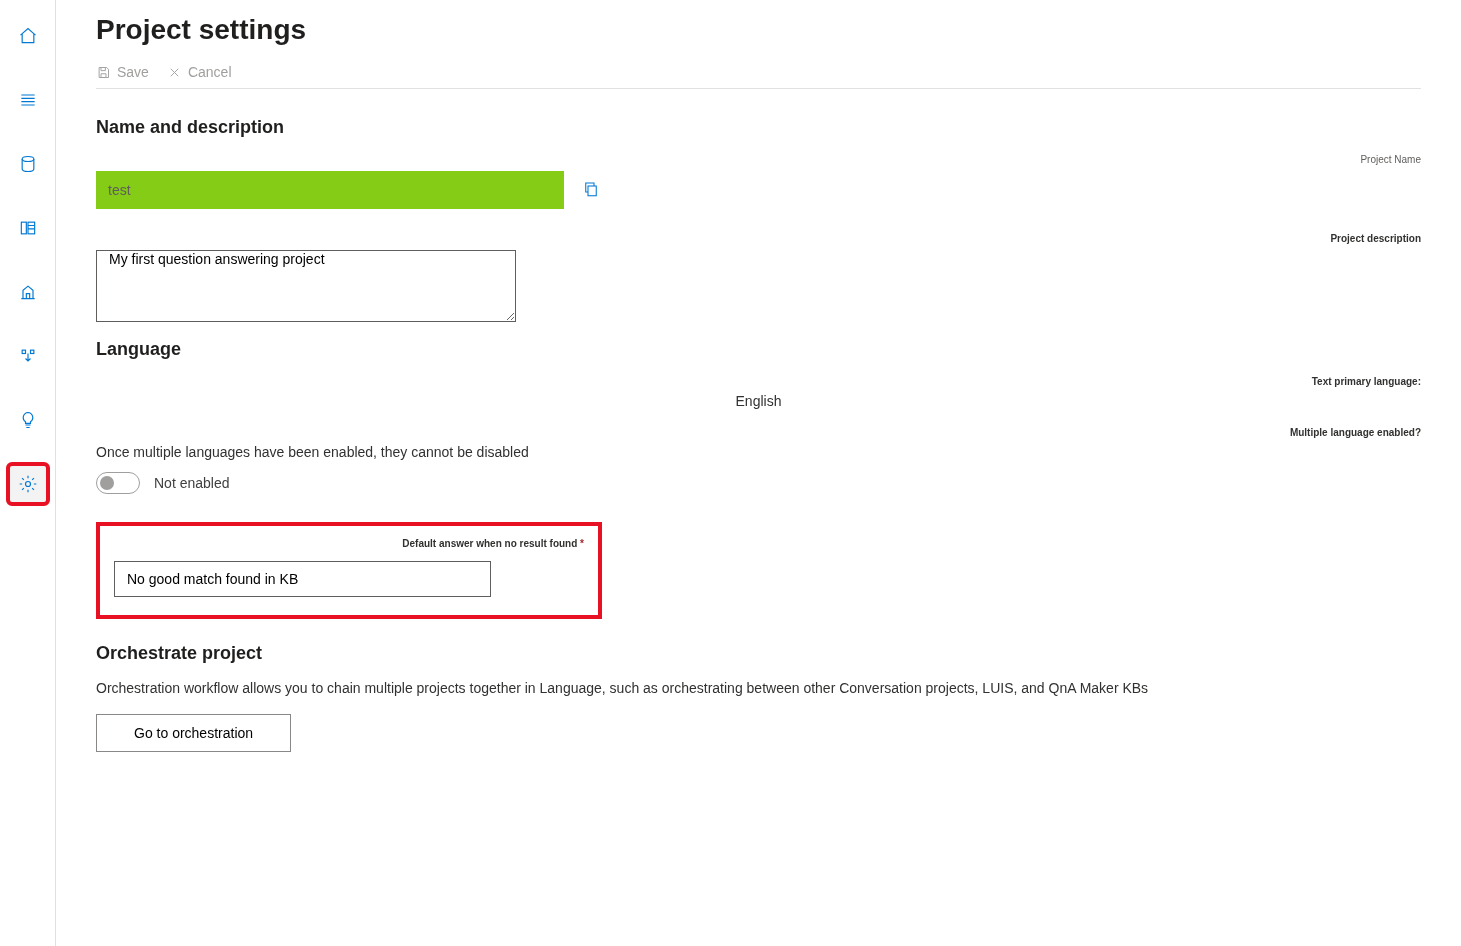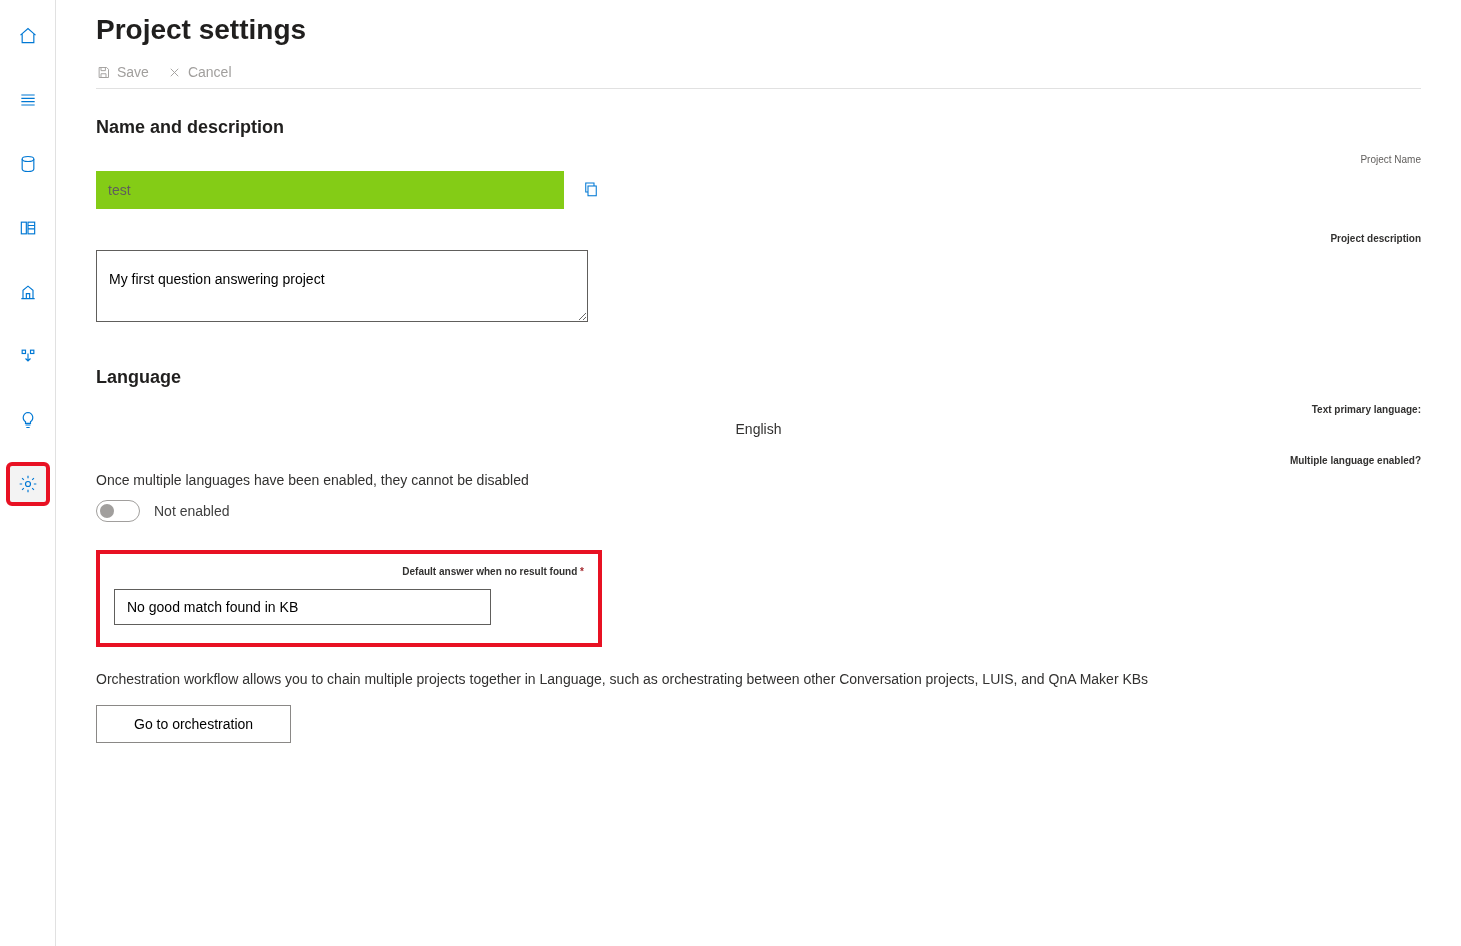--- a/index.html
+++ b/index.html
@@ -90,10 +90,10 @@
   .copy-icon { cursor: pointer; }
   .copy-icon svg { width: 18px; height: 18px; stroke: #0078d4; fill: none; stroke-width: 1.4; }
   .textarea {
-    width: 492px;
+    width: 420px;
     height: 72px;
     border: 1px solid #605e5c;
-    padding: 20px 12px;
+    padding: 0 12px;
     font-family: inherit;
     font-size: 14px;
     resize: both;

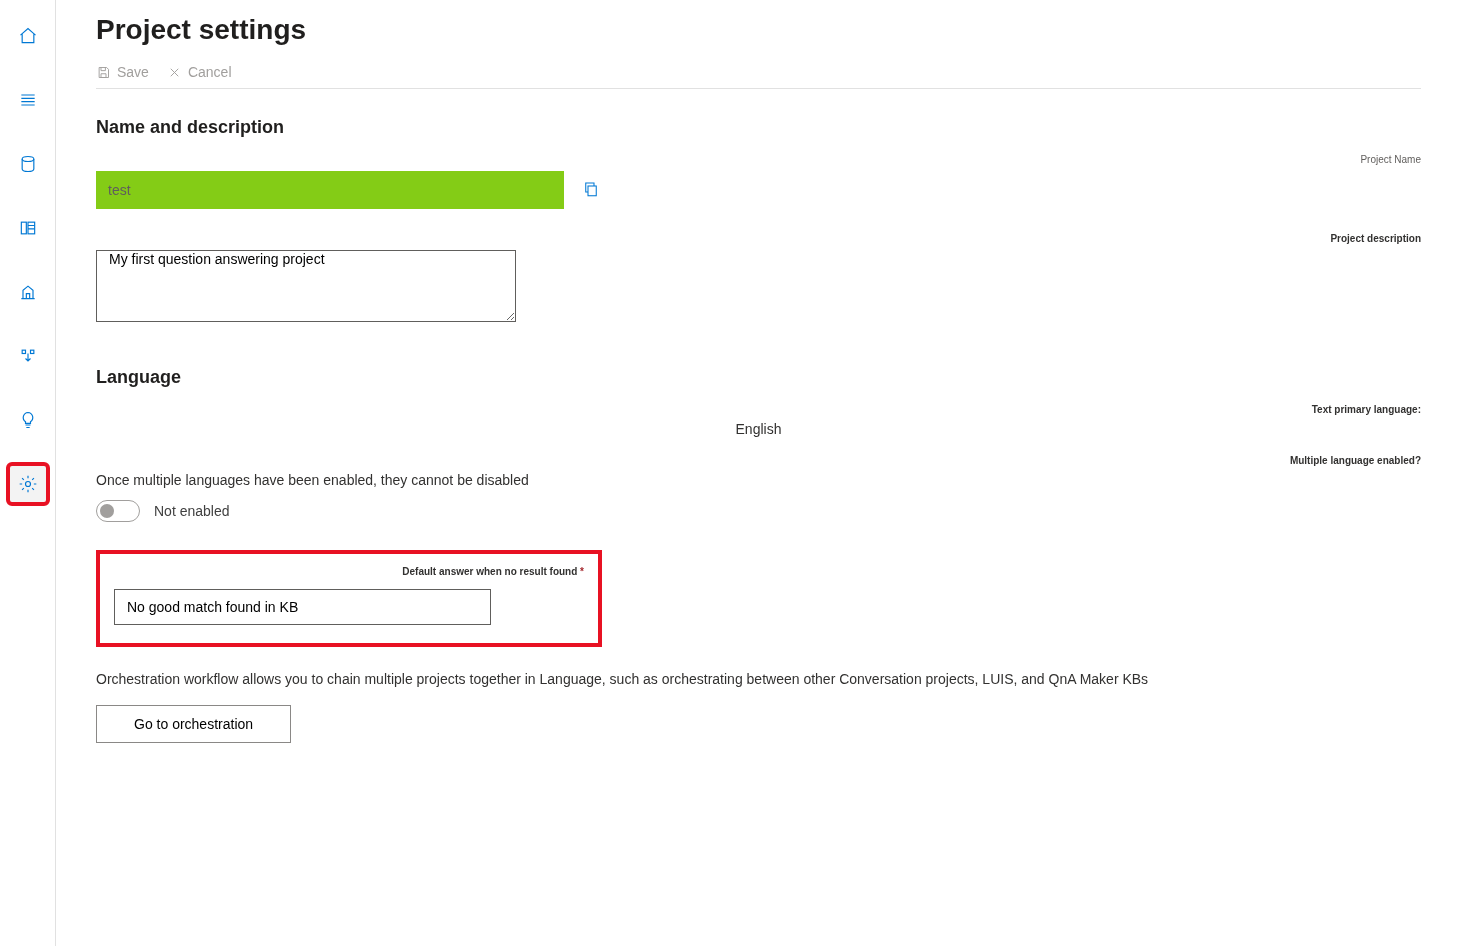--- a/index.html
+++ b/index.html
@@ -98,7 +98,7 @@
     font-size: 14px;
     resize: both;
   }
-  .lang-section { margin-top: 42px; }
+  .lang-section { margin-top: 14px; }
   .static-text { margin: 4px 0 18px 0; text-align: center; }
   .helper { color: #323130; margin: 2px 0 12px 0; }
   .toggle-row { display: flex; align-items: center; gap: 14px; margin-bottom: 10px; }

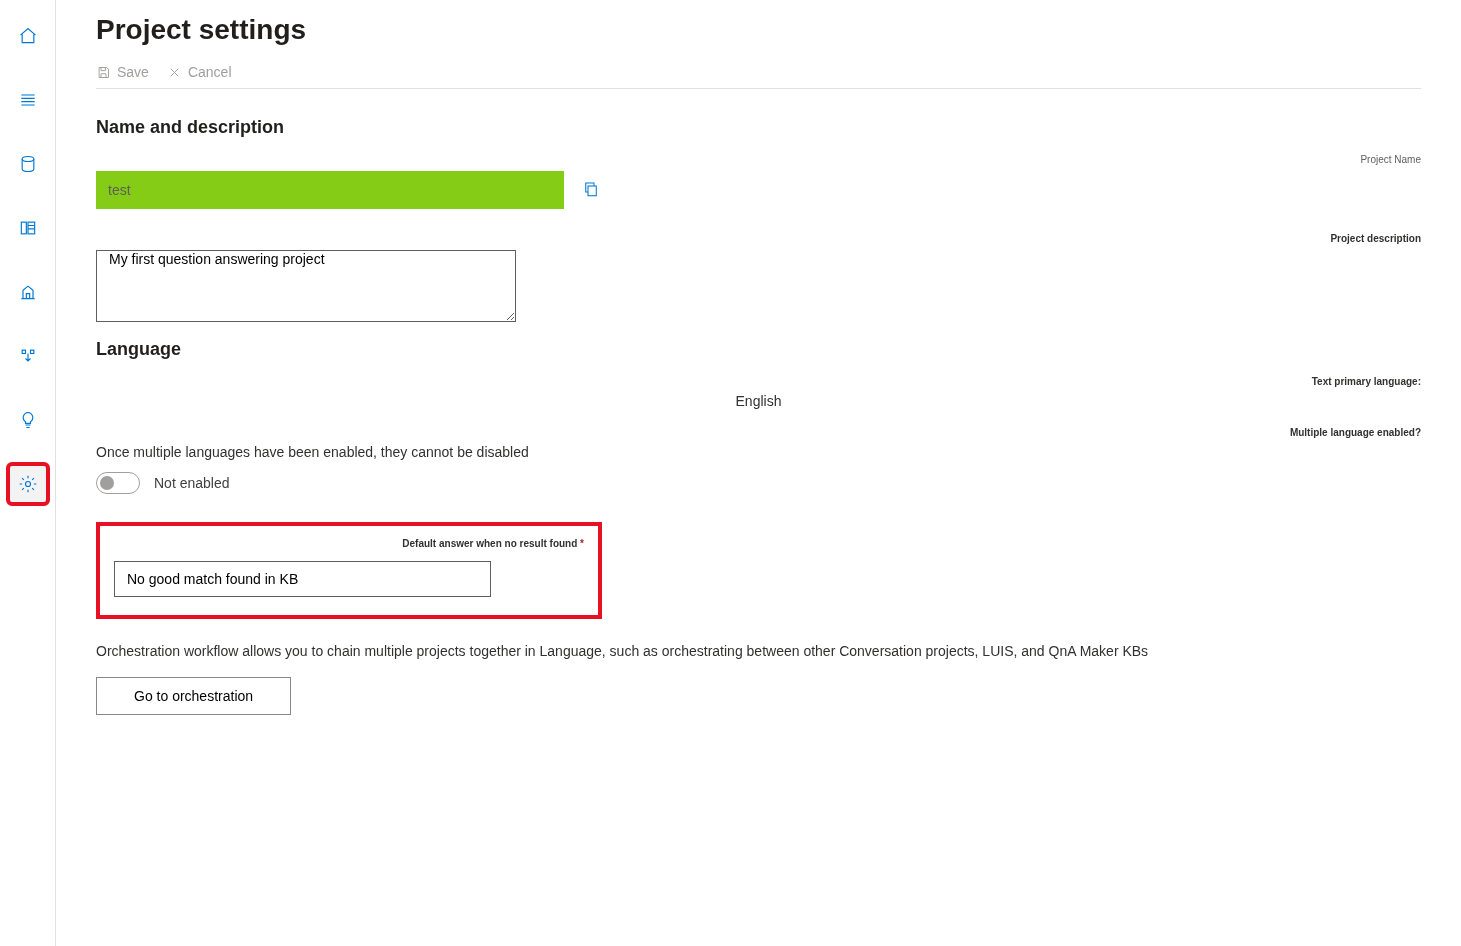--- a/index.html
+++ b/index.html
@@ -254,6 +254,7 @@
   </div>
 
   <div class="orch-section">
+    <h2 class="section-heading">Orchestrate project</h2>
     <div class="orch-desc">Orchestration workflow allows you to chain multiple projects together in Language, such as orchestrating between other Conversation projects, LUIS, and QnA Maker KBs</div>
     <button class="outline-btn">Go to orchestration</button>
   </div>

